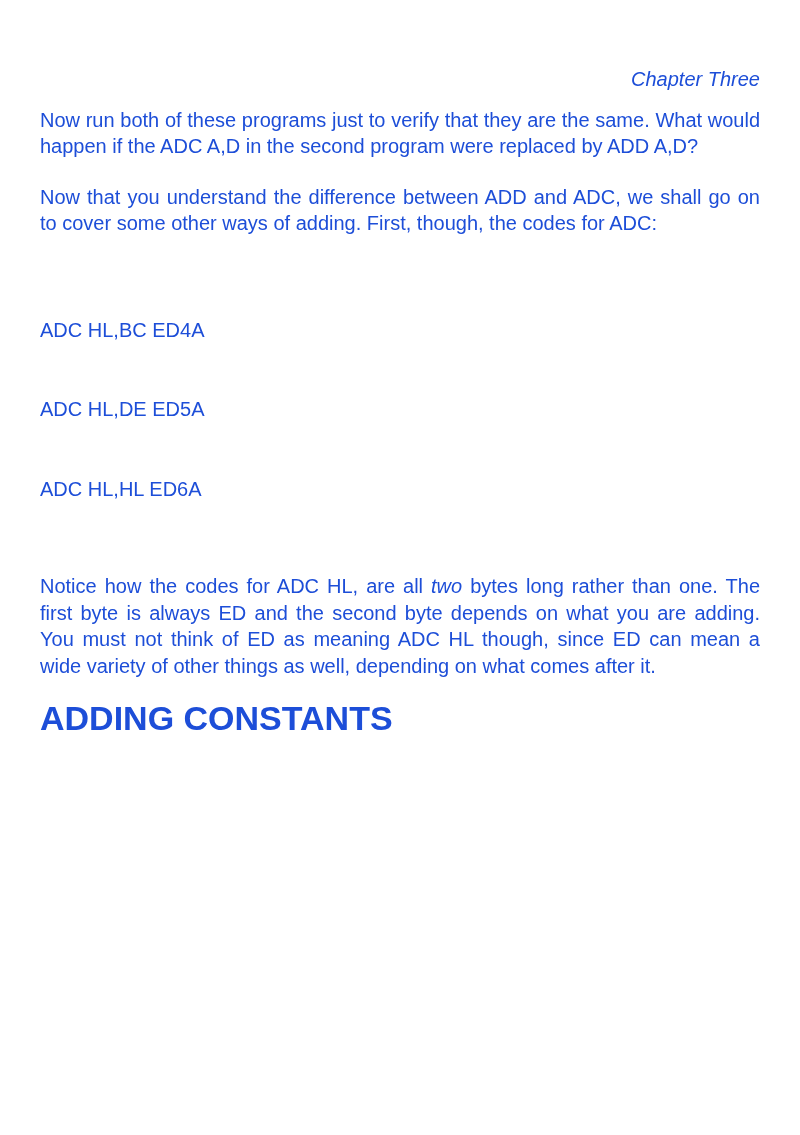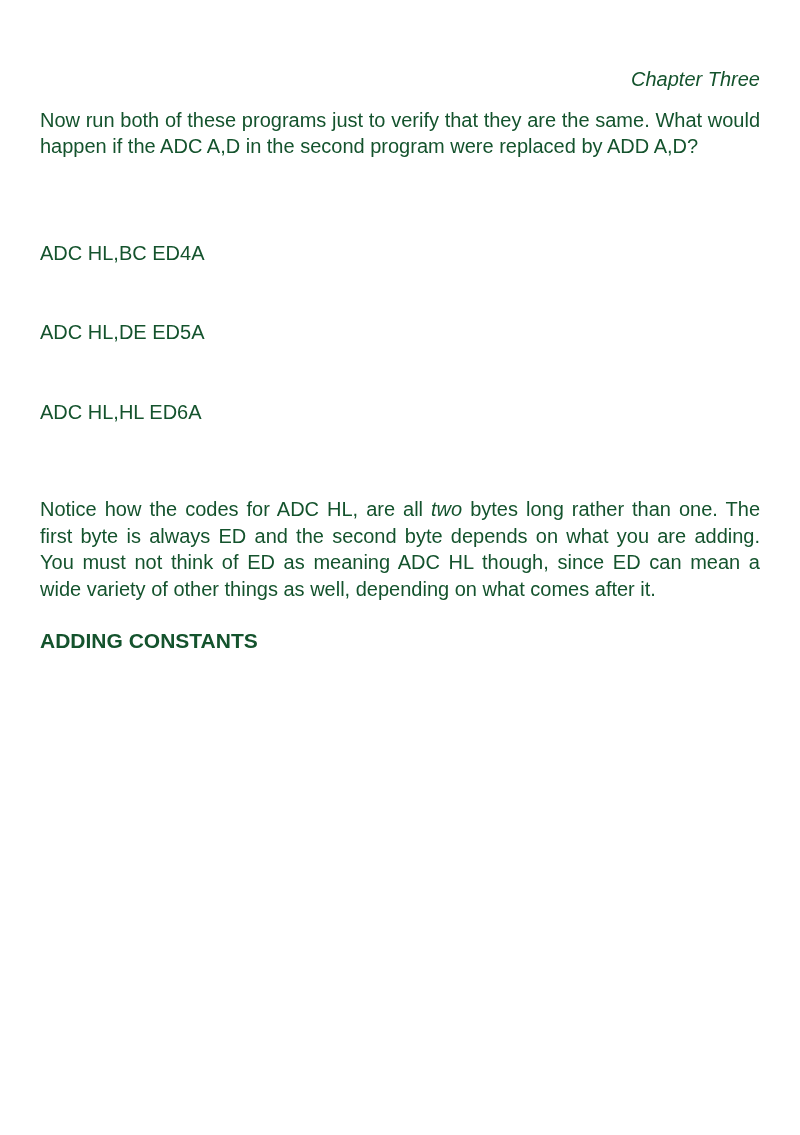--- a/index.html
+++ b/index.html
@@ -8,7 +8,7 @@
     width: 800px;
     height: 942px;
     background: #ffffff;
-    color: #14532d;
+    color: #1d4ed8;
     font-family: "Liberation Sans", sans-serif;
     font-size: 20px;
     line-height: 26.5px;

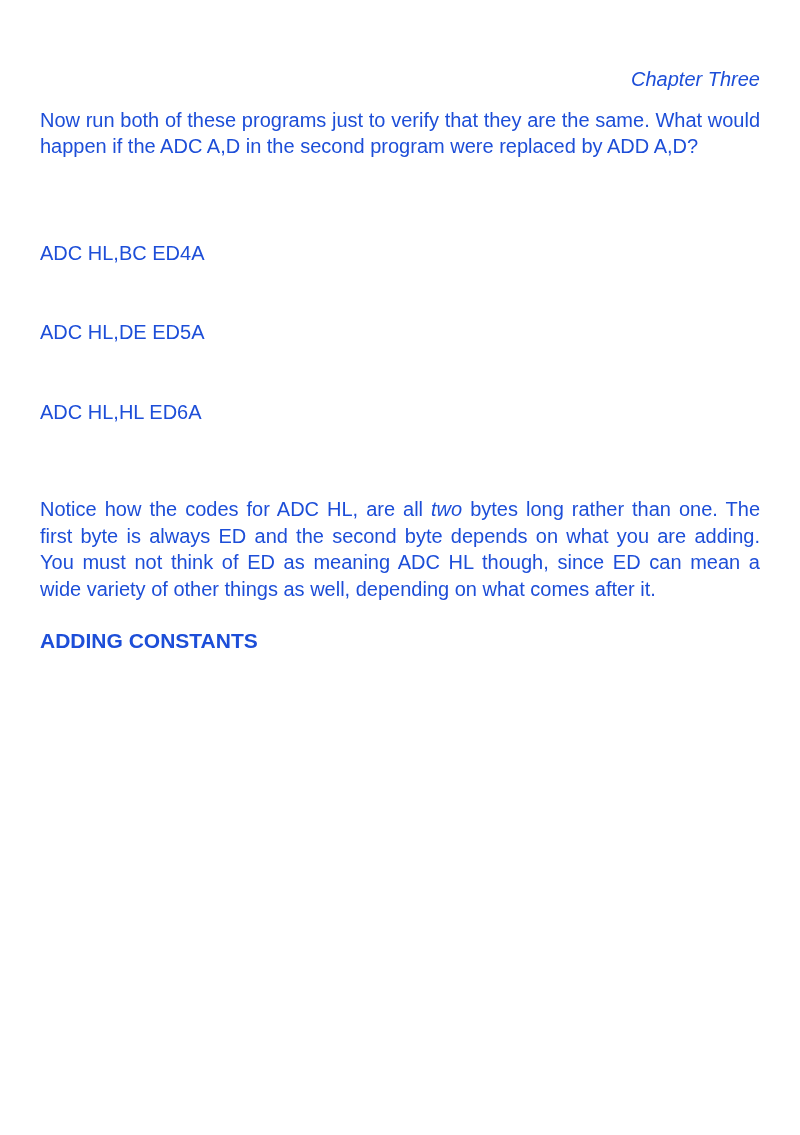--- a/index.html
+++ b/index.html
@@ -64,6 +64,7 @@
 
   <p class="para p2">Now run both of these programs just to verify that they are the same. What would happen if the ADC A,D in the second program were replaced by ADD A,D?</p>
 
+  <p class="para p3">Now that you understand the difference between ADD and ADC, we shall go on to cover some other ways of adding. First, though, the codes for ADC:</p>
 
   <div class="code-block">
     <div class="code-col code-col-left">

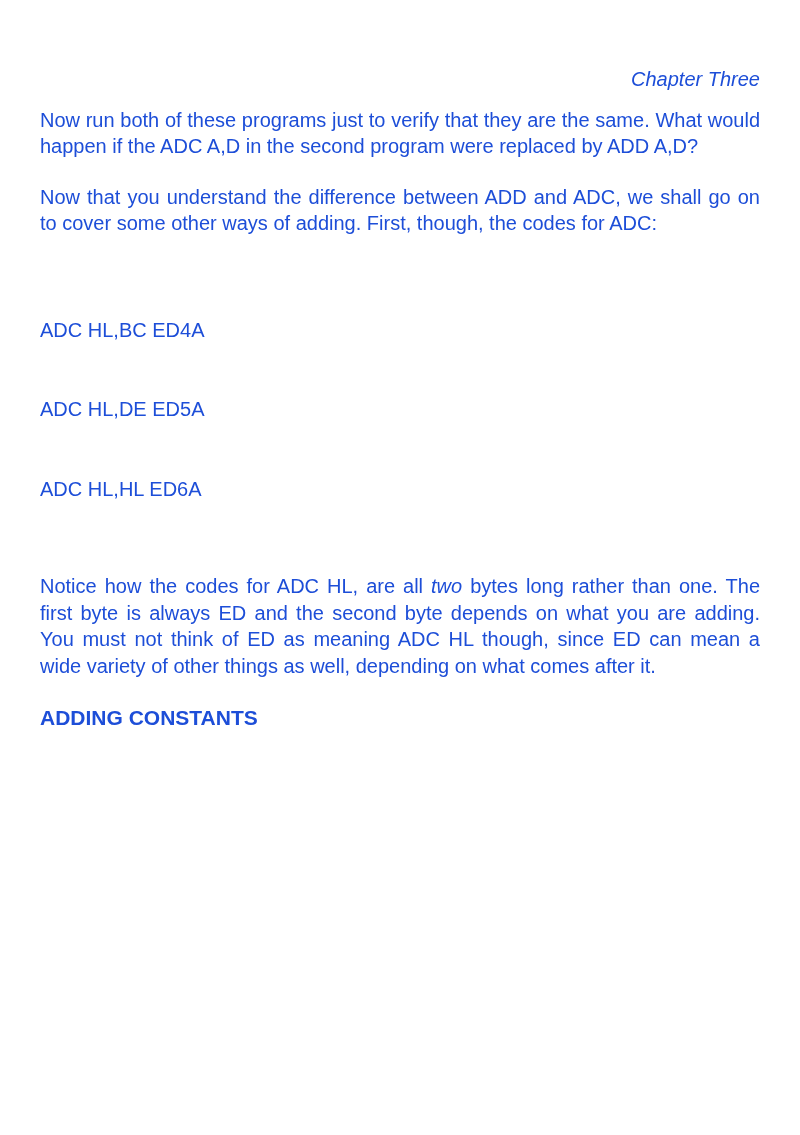--- a/index.html
+++ b/index.html
@@ -39,7 +39,7 @@
   .code-col-right { flex: 1; }
   .code-line { height: 26.5px; }
   .section-heading {
-    font-size: 21px;
+    font-size: 34px;
     font-weight: bold;
     line-height: 30px;
     margin: 24px 0 0 0;

